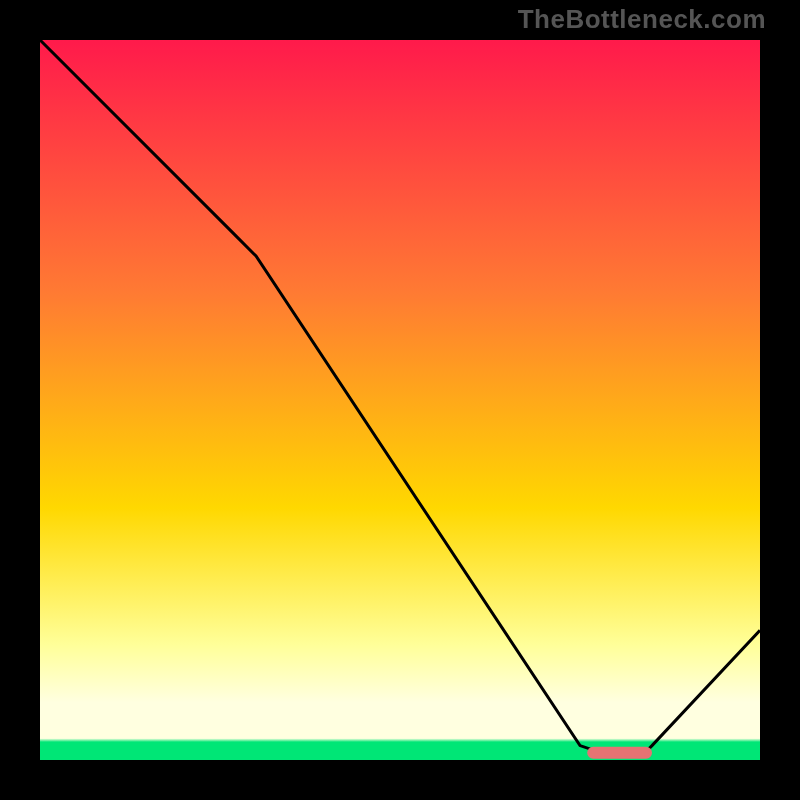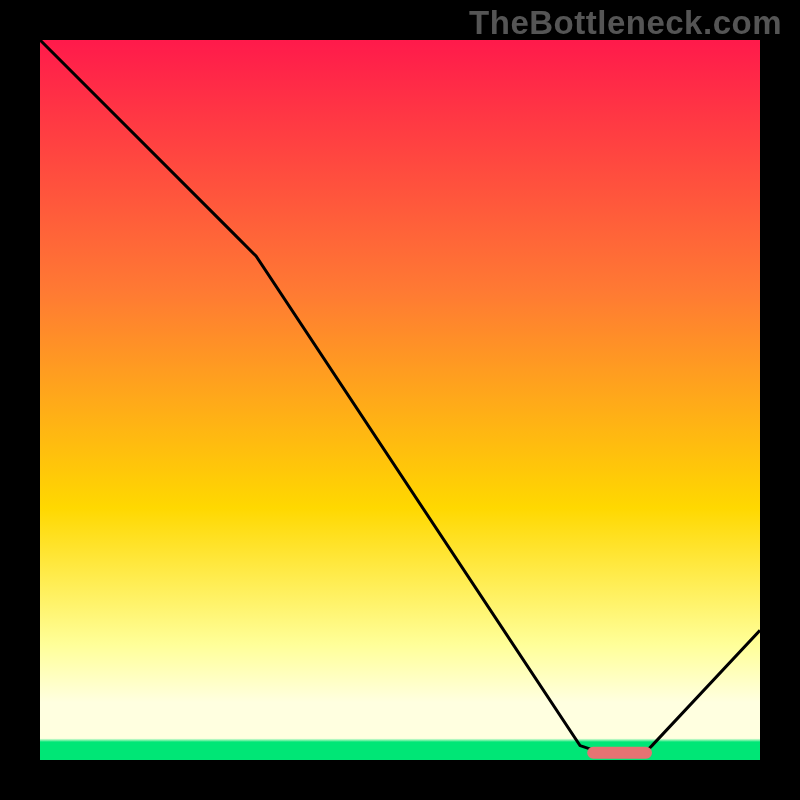--- a/index.html
+++ b/index.html
@@ -20,9 +20,9 @@
   .watermark {
     position: absolute;
     top: 4px;
-    right: 18px;
+    right: 34px;
     color: #555;
-    font-size: 33px;
+    font-size: 26px;
     font-weight: 600;
     letter-spacing: 0.5px;
     user-select: none;

